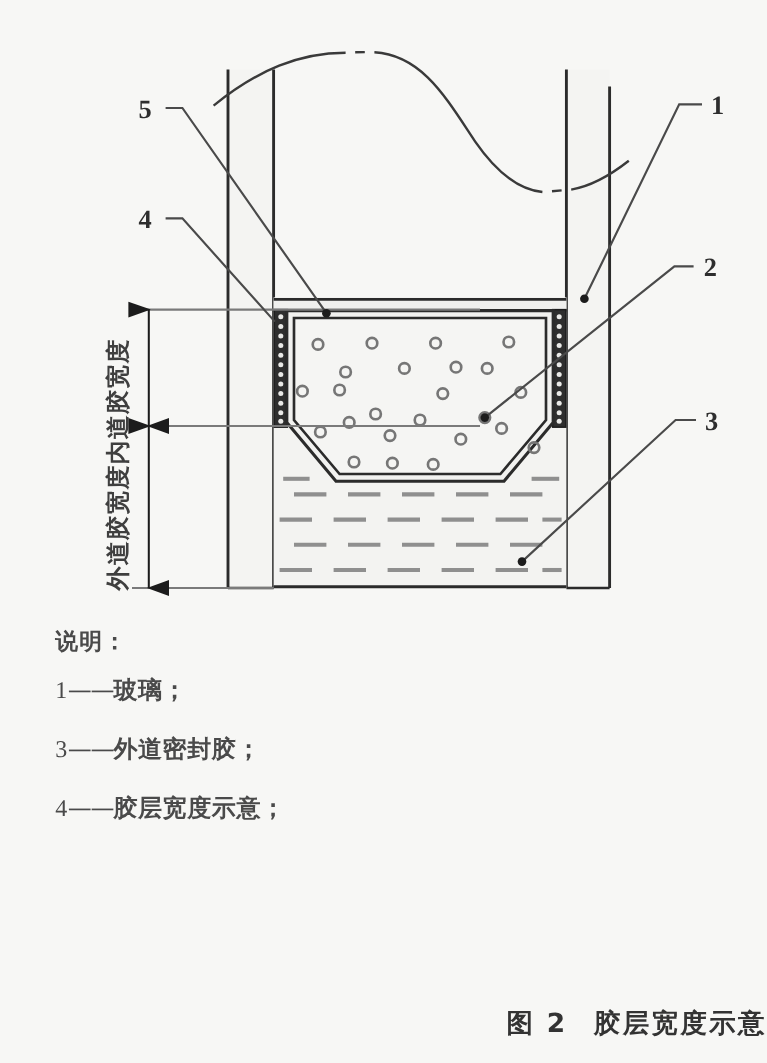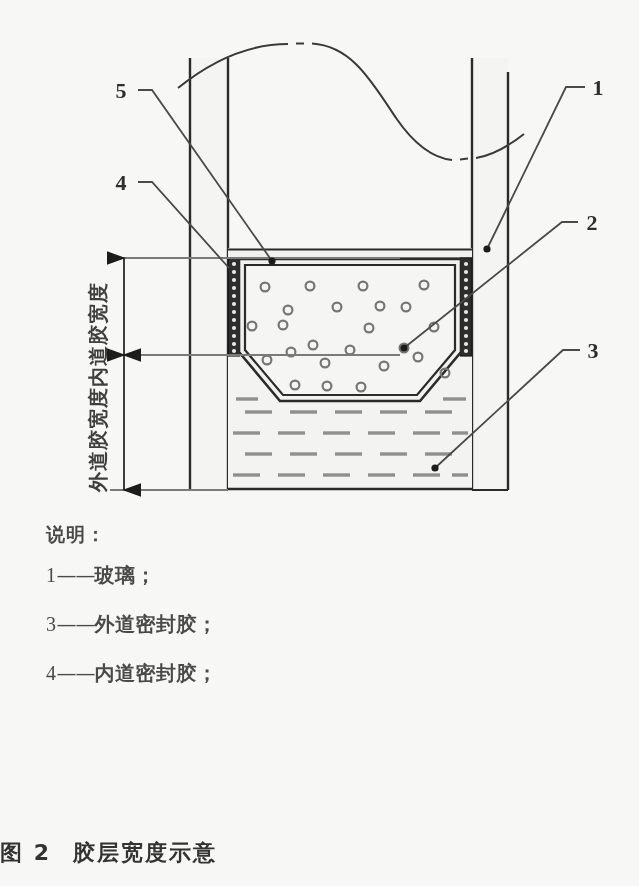--- a/index.html
+++ b/index.html
@@ -279,7 +279,7 @@
     </div>
 
     <div class="legend-item">
-      <span class="num">4</span><span class="dash">——</span><span>内道密封胶；</span>
+      <span class="num">4</span><span class="dash">——</span><span>胶层宽度示意；</span>
     </div>
 
   </div>

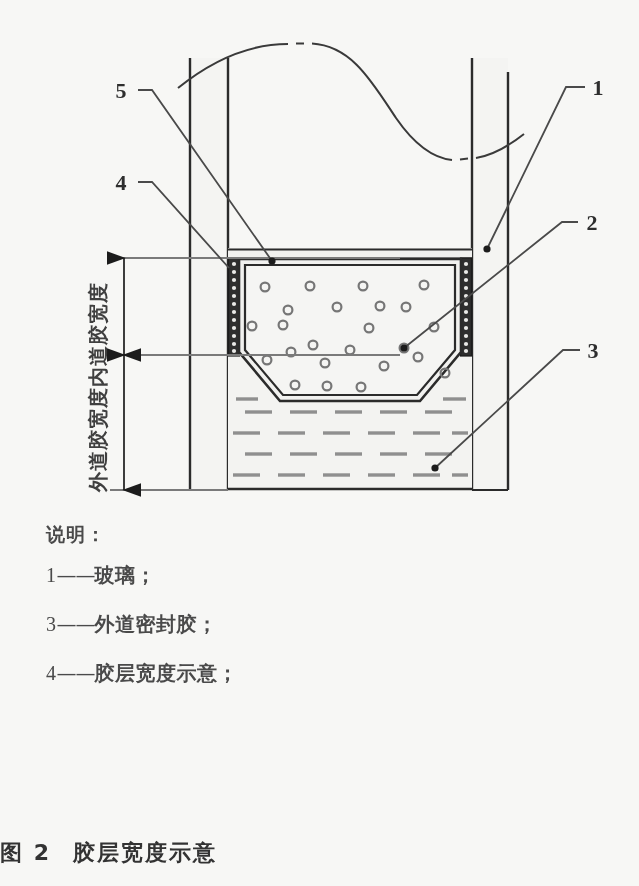--- a/index.html
+++ b/index.html
@@ -62,7 +62,7 @@
     left: 0;
     top: 838px;
     width: 639px;
-    text-align: left;
+    text-align: right;
     font-size: 22px;
     font-weight: 700;
     letter-spacing: 2px;

